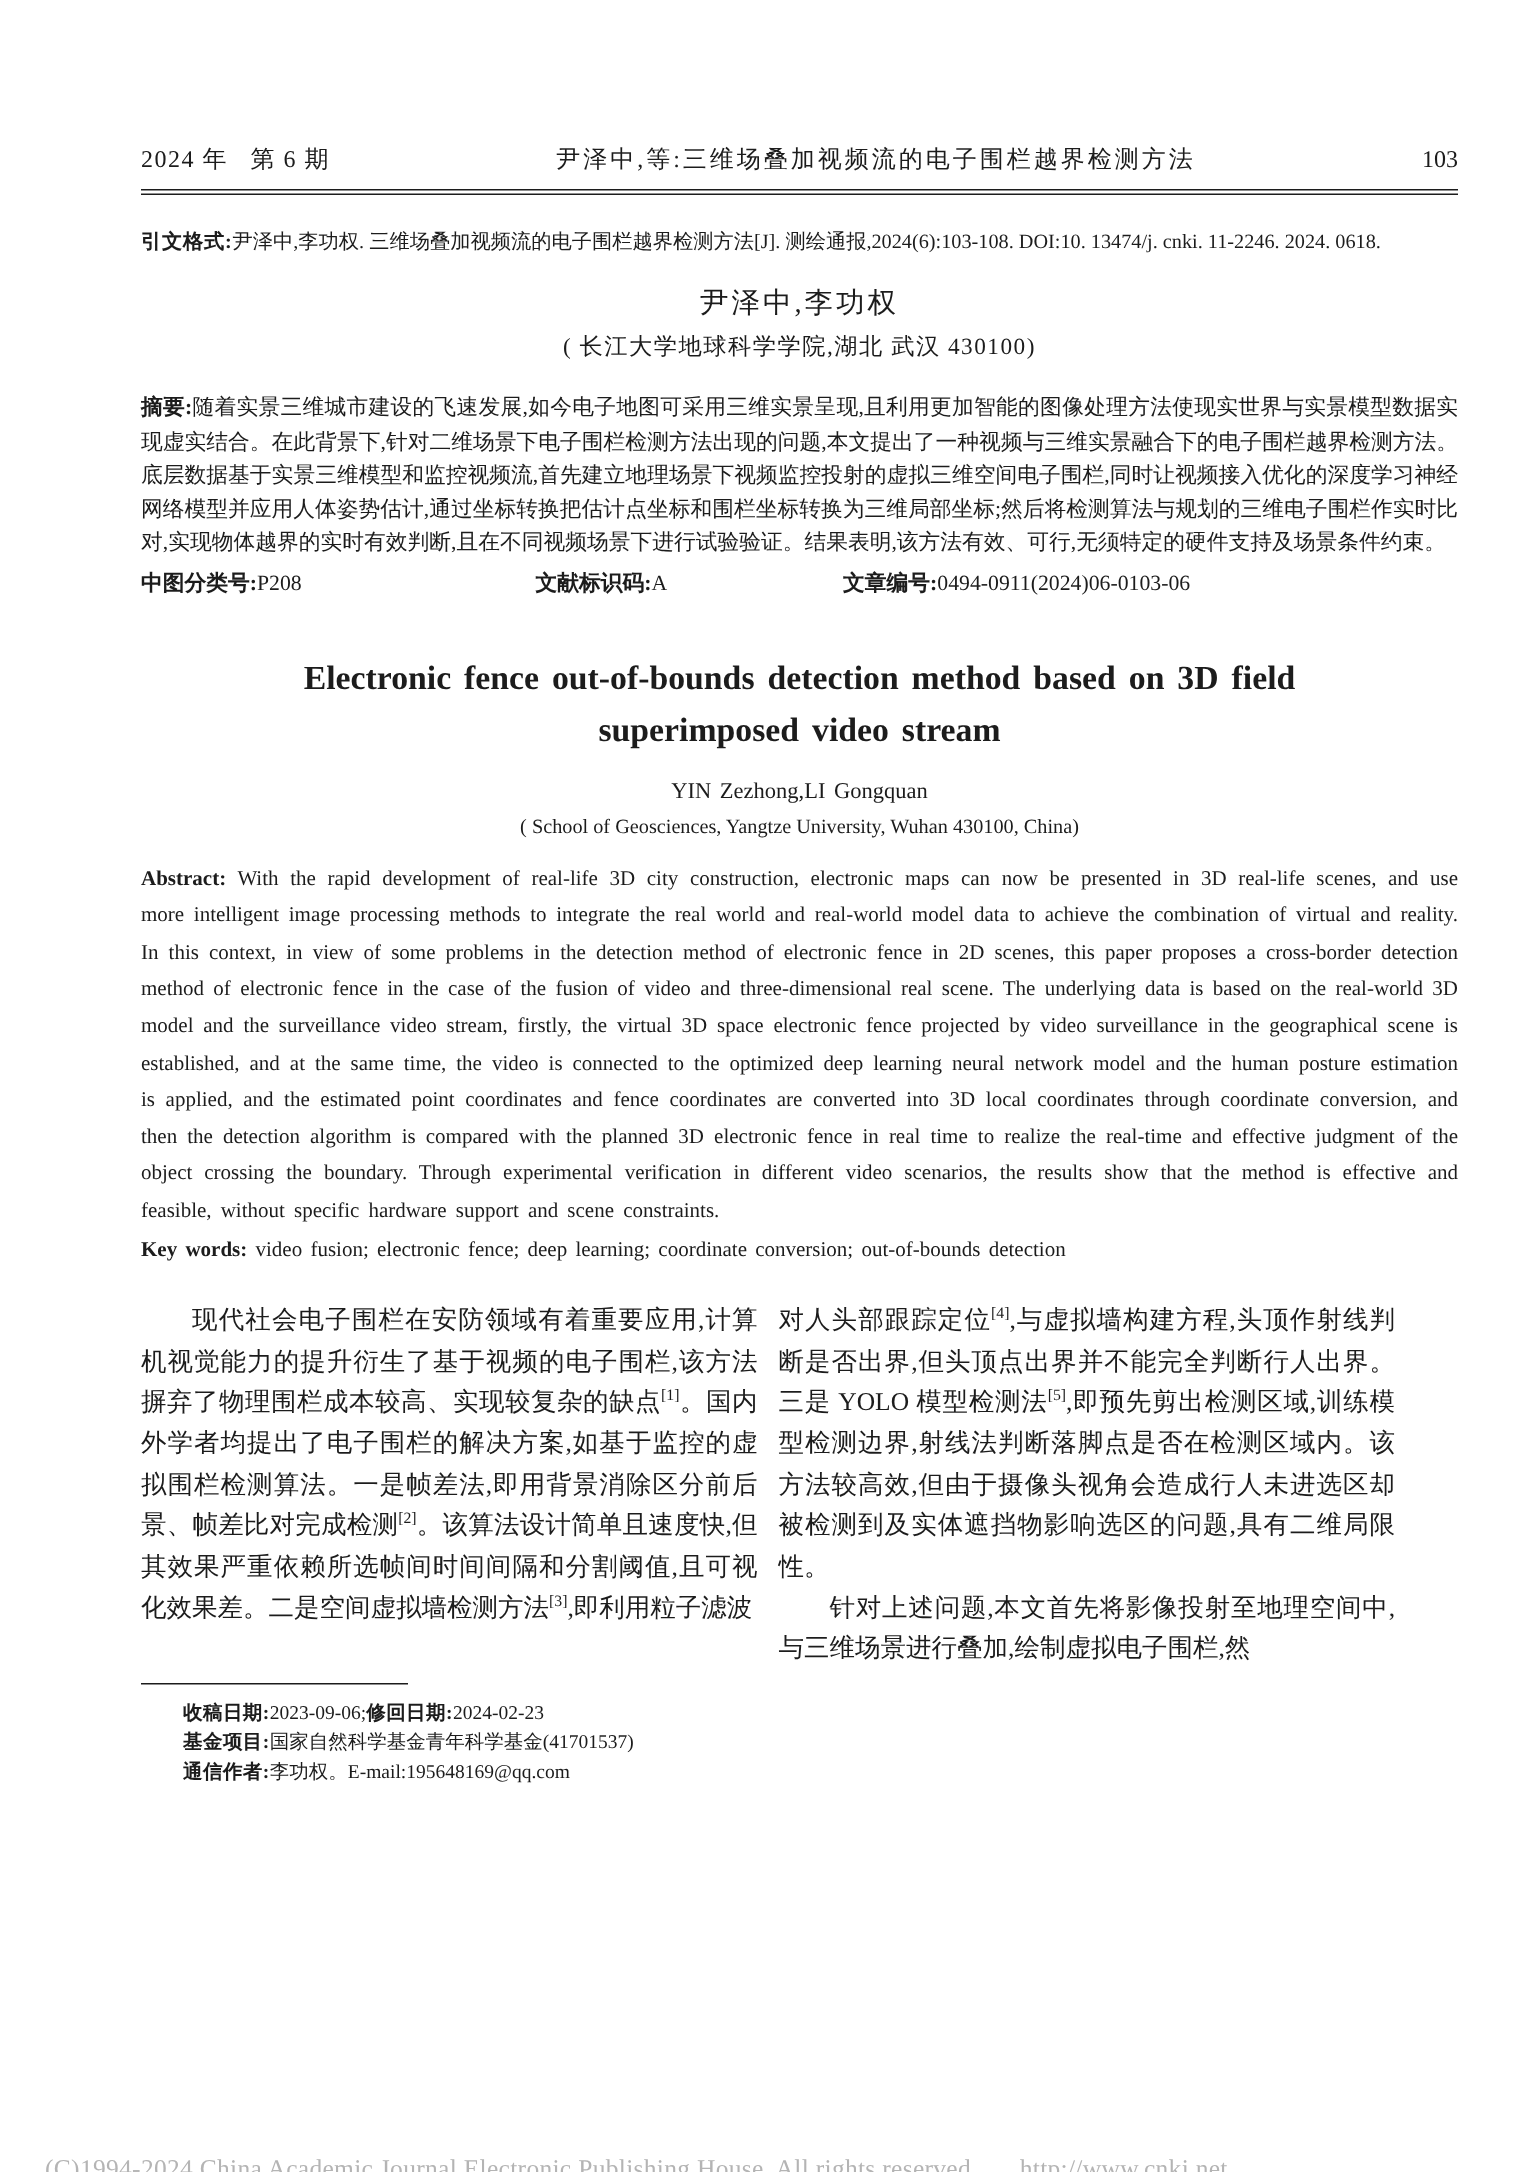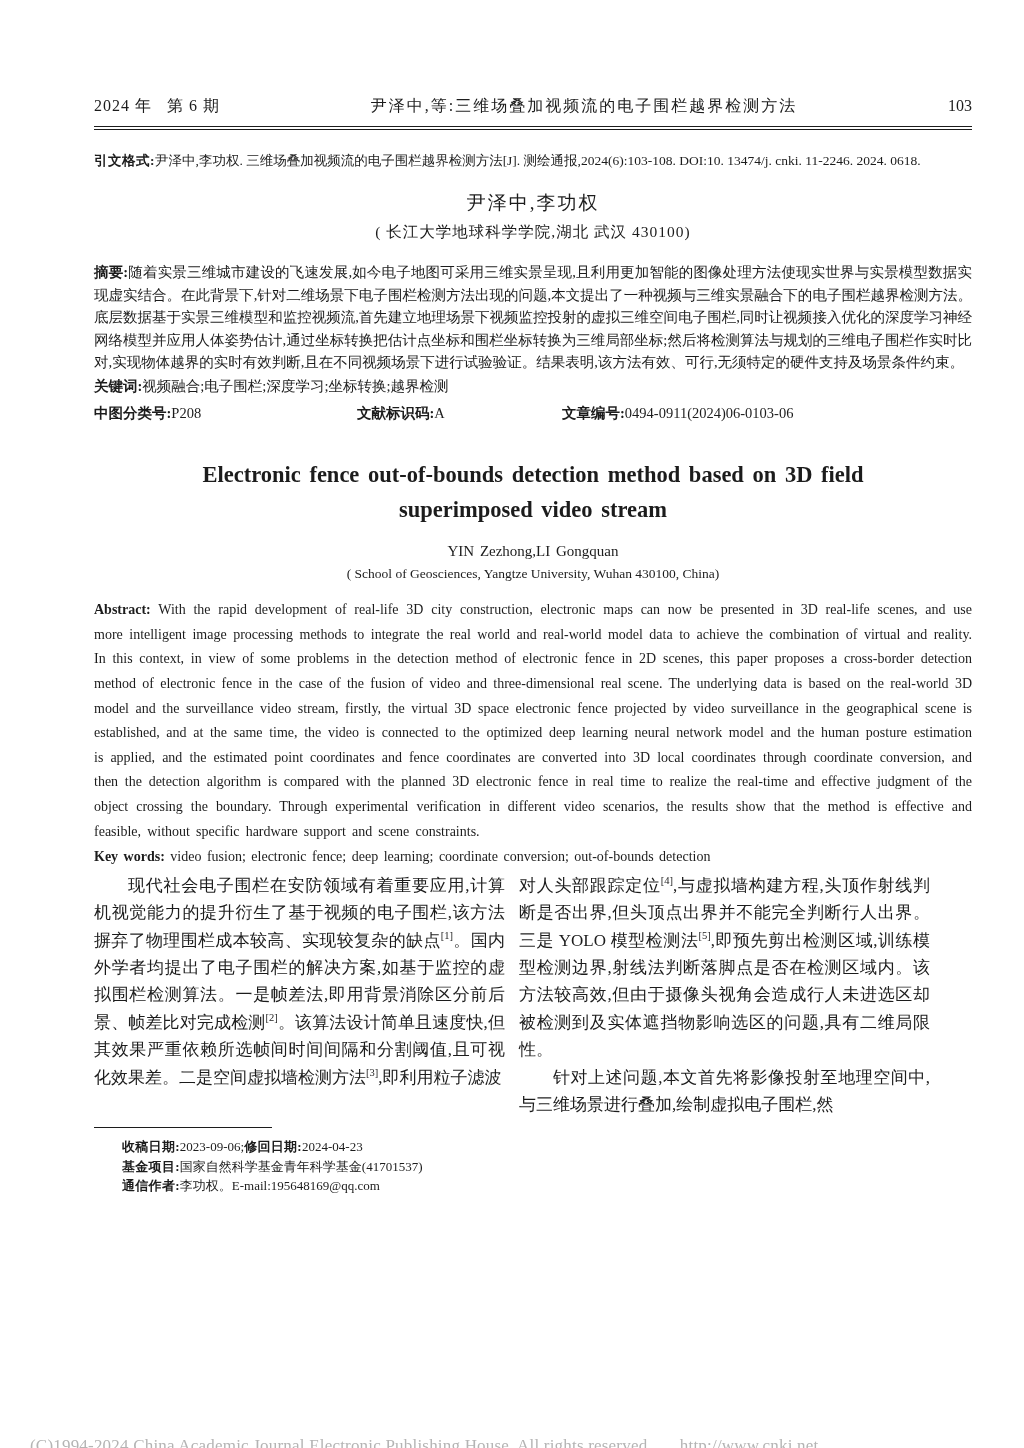--- a/index.html
+++ b/index.html
@@ -188,9 +188,6 @@
     <div class="abstract-cn">
       <b>摘要:</b><span>随着实景三维城市建设的飞速发展,如今电子地图可采用三维实景呈现,且利用更加智能的图像处理方法使现实世界与实景模型数据实现虚实结合。在此背景下,针对二维场景下电子围栏检测方法出现的问题,本文提出了一种视频与三维实景融合下的电子围栏越界检测方法。底层数据基于实景三维模型和监控视频流,首先建立地理场景下视频监控投射的虚拟三维空间电子围栏,同时让视频接入优化的深度学习神经网络模型并应用人体姿势估计,通过坐标转换把估计点坐标和围栏坐标转换为三维局部坐标;然后将检测算法与规划的三维电子围栏作实时比对,实现物体越界的实时有效判断,且在不同视频场景下进行试验验证。结果表明,该方法有效、可行,无须特定的硬件支持及场景条件约束。</span>
     </div>
-    <div class="keywords-cn">
-      <b>关键词:</b><span>视频融合;电子围栏;深度学习;坐标转换;越界检测</span>
-    </div>
     <div class="classif">
       <span class="c1"><b>中图分类号:</b><span>P208</span></span>
       <span class="c2"><b>文献标识码:</b><span>A</span></span>

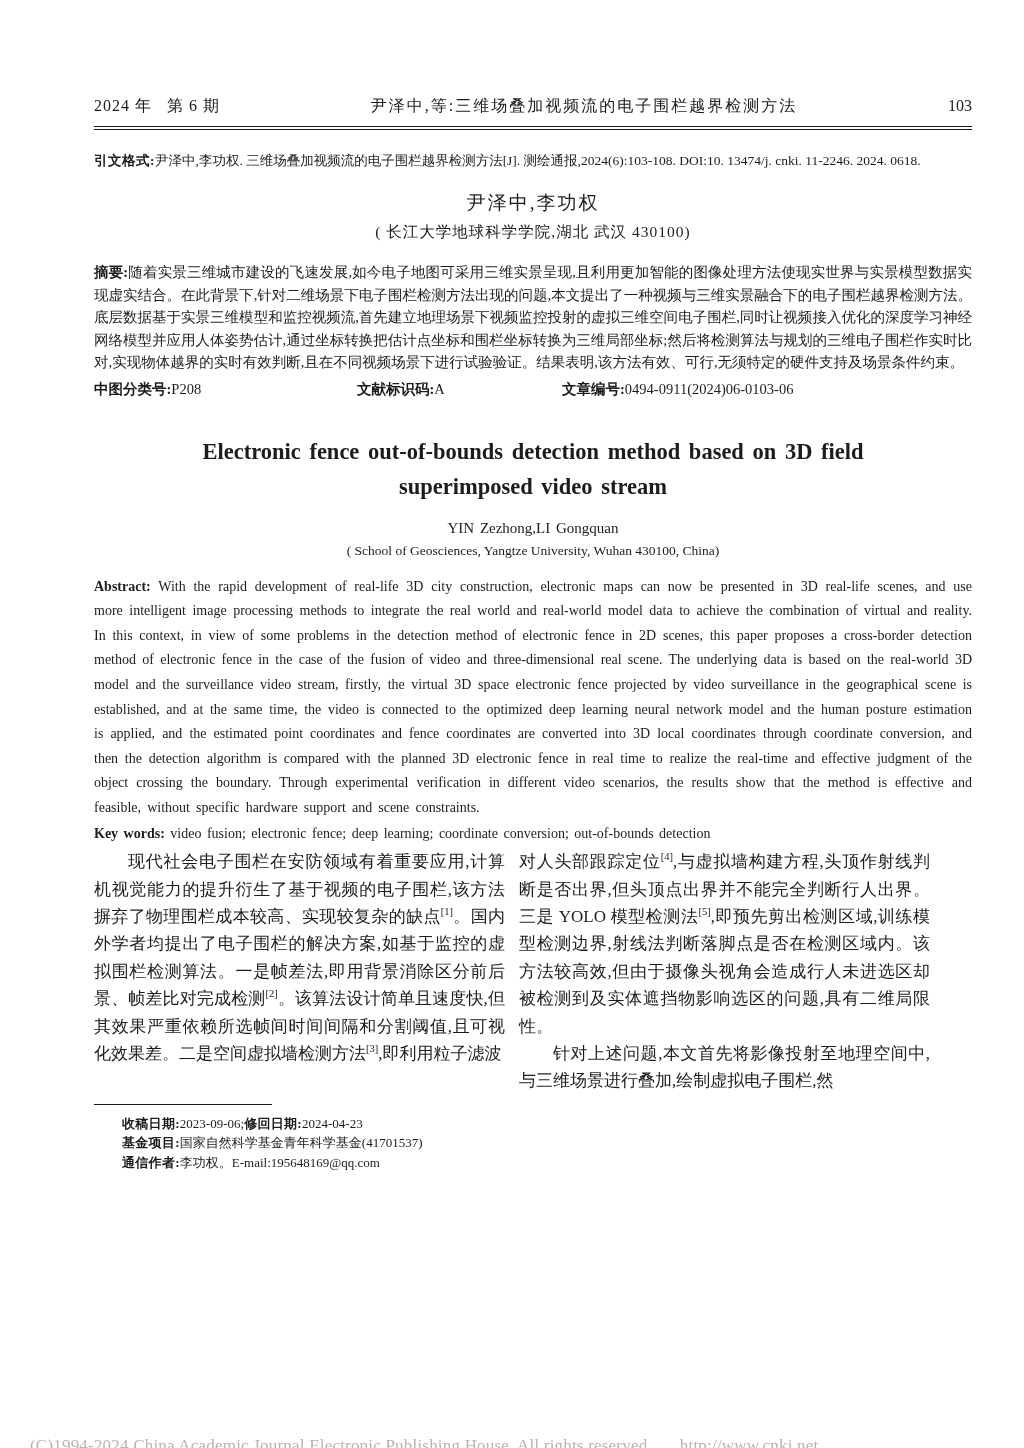--- a/index.html
+++ b/index.html
@@ -127,7 +127,7 @@
 
   
   .body-cols {
-    margin-top: 2px;
+    margin-top: 20px;
     display: flex;
     gap: 14px;
   }

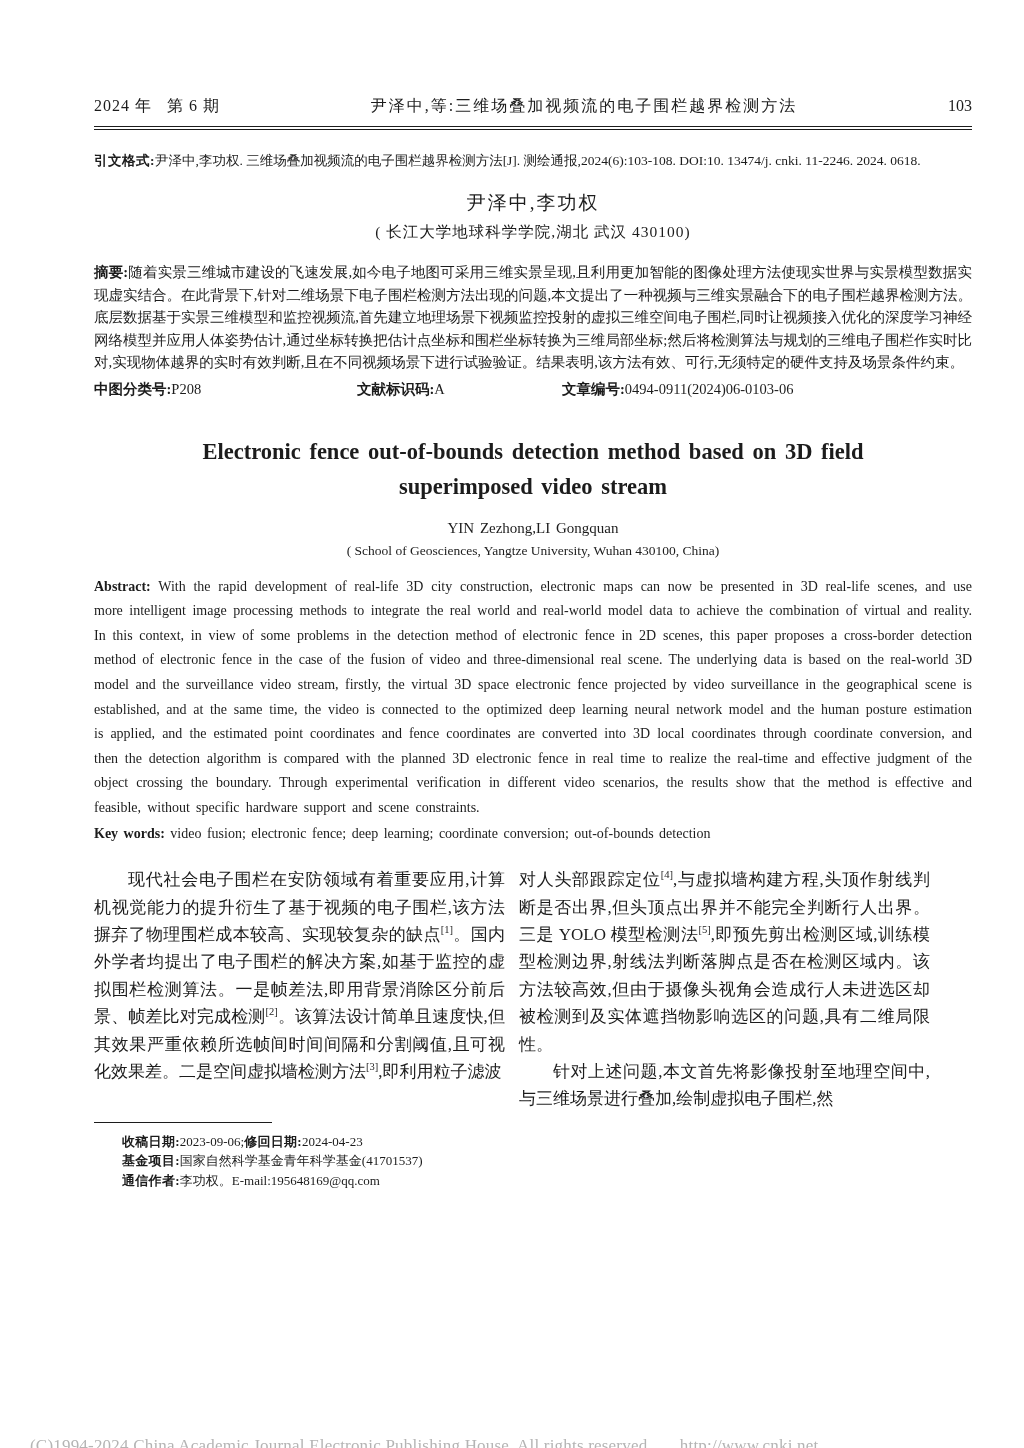--- a/index.html
+++ b/index.html
@@ -220,7 +220,7 @@
 
     <div class="fn-rule"></div>
     <div class="footnotes">
-      <div><b>收稿日期:</b><span>2023-09-06;</span><b>修回日期:</b><span>2024-04-23</span></div>
+      <div><b>收稿日期:</b><span>2023-09-06;</span><b>修回日期:</b><span>2024-02-23</span></div>
       <div><b>基金项目:</b><span>国家自然科学基金青年科学基金(41701537)</span></div>
       <div><b>通信作者:</b><span>李功权。E-mail:195648169@qq.com</span></div>
     </div>

